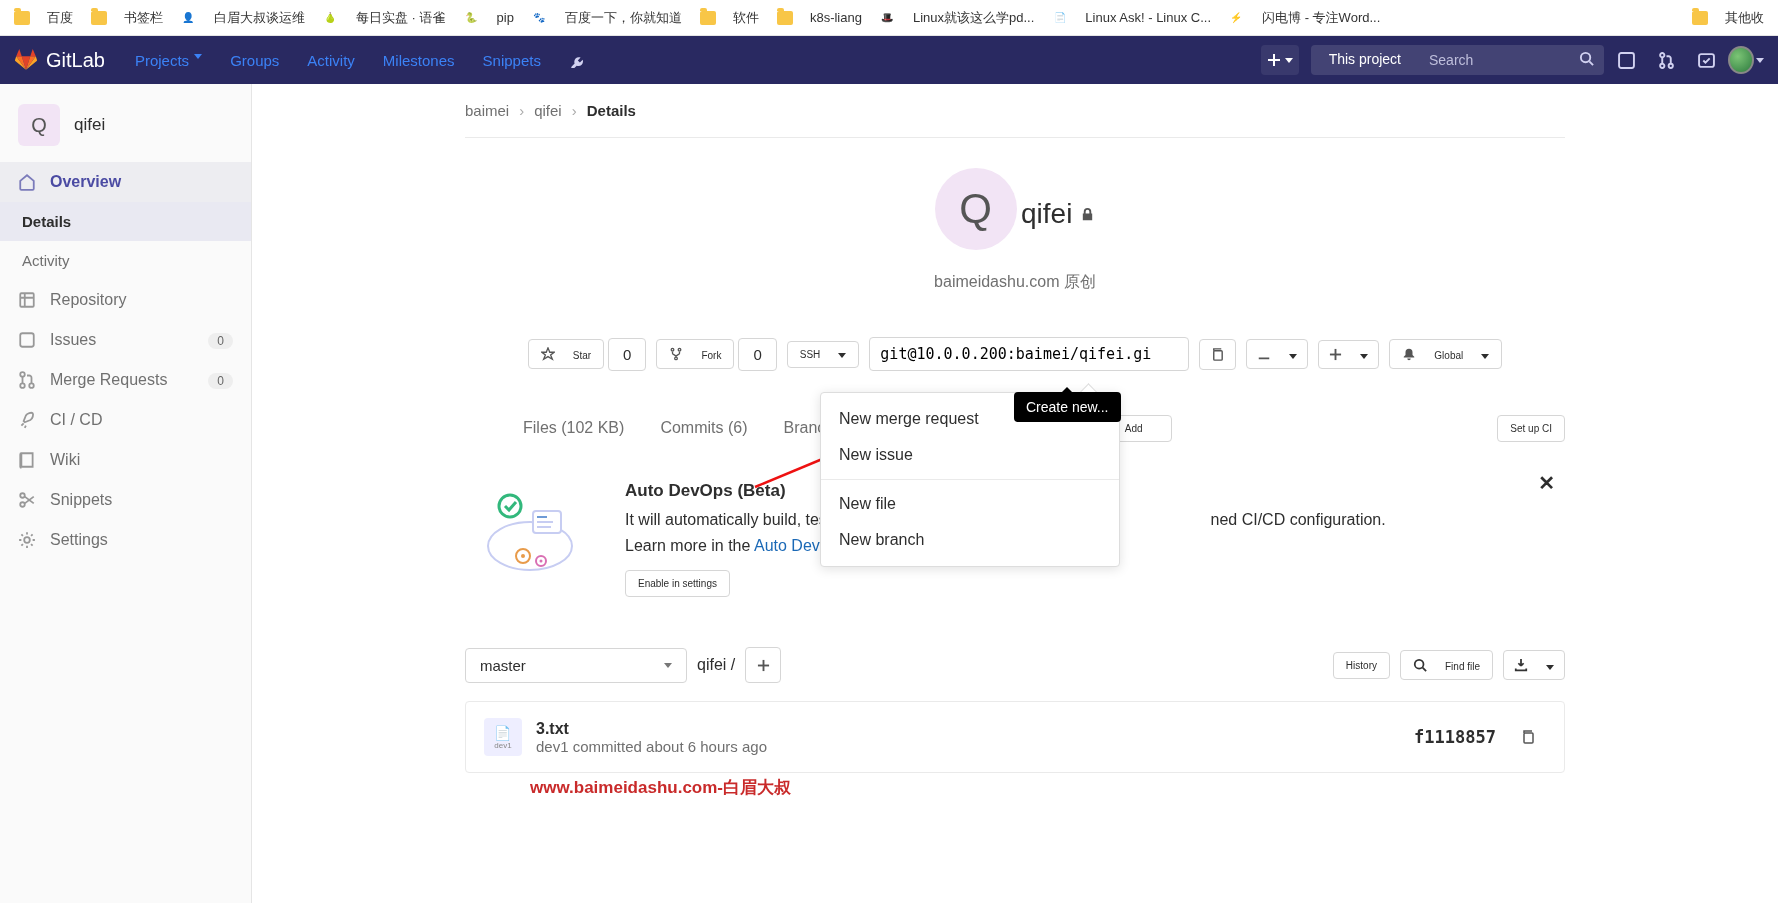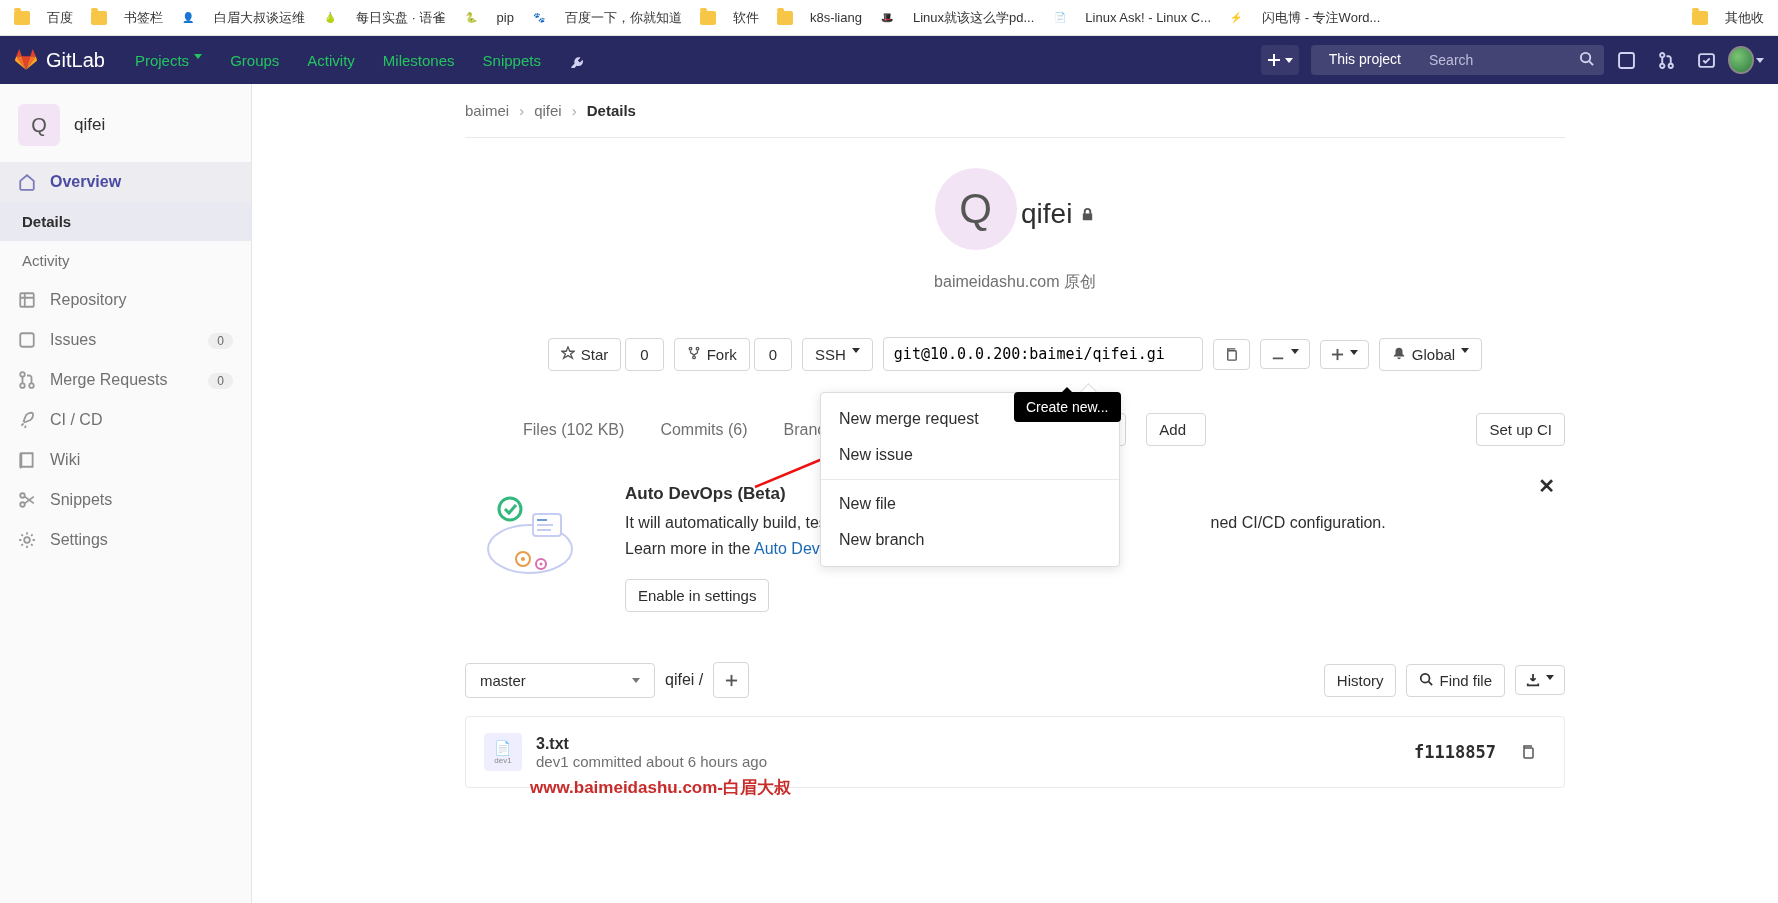--- a/index.html
+++ b/index.html
@@ -17,7 +17,7 @@
 .gl-nav { height: 48px; background: #292961; display: flex; align-items: center; padding: 0 14px; color: #fff; gap: 4px; }
 .gl-logo { display: flex; align-items: center; gap: 8px; font-size: 20px; font-weight: 500; padding-right: 14px; }
 .gl-logo-icon { width: 24px; height: 22px; }
-.gl-nav-item { color: #22c55e; font-size: 15px; padding: 10px 12px; cursor: pointer; display: flex; gap: 5px; }
+.gl-nav-item { color: #3b82f6; font-size: 15px; padding: 10px 12px; cursor: pointer; display: flex; gap: 5px; }
 .gl-spacer { flex: 1; }
 .gl-nav-btn { width: 36px; height: 32px; display: flex; align-items: center; justify-content: center; color: #d1d1f0; cursor: pointer; border-radius: 4px; }
 .gl-plus { background: rgba(255,255,255,0.08); border-radius: 4px; padding: 0 6px; height: 30px; display: flex; align-items: center; gap: 4px; }

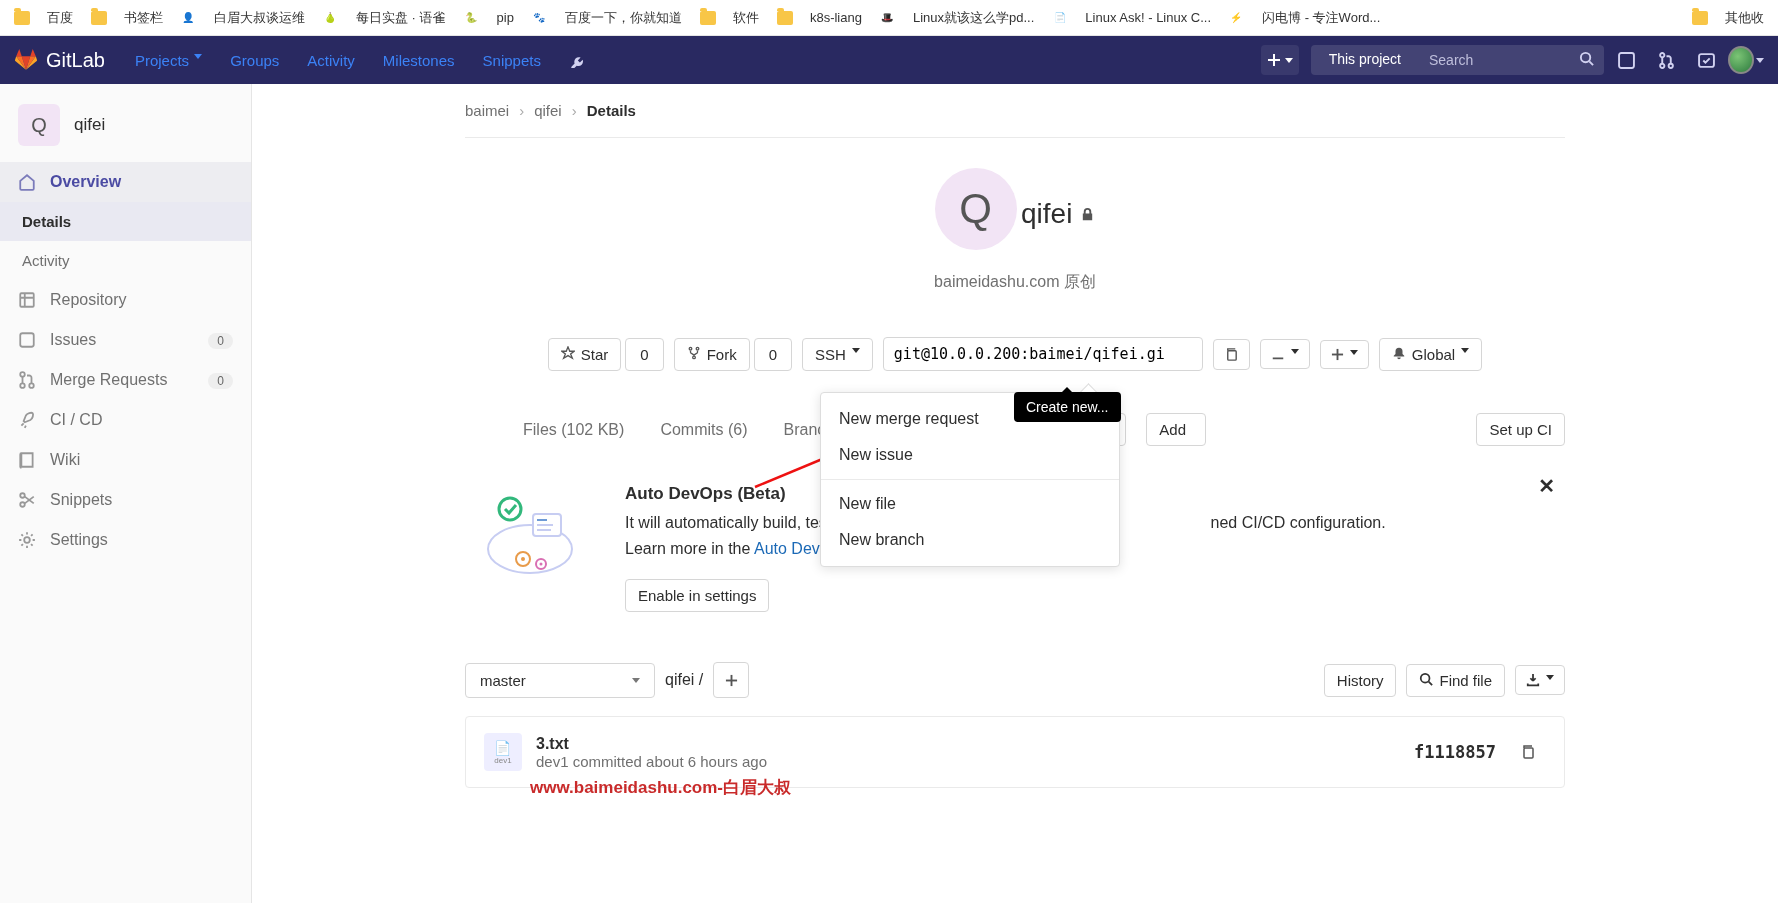--- a/index.html
+++ b/index.html
@@ -53,7 +53,7 @@
 .project-desc { color: #707070; font-size: 16px; margin-top: 8px; }
 
 .action-row { display: flex; justify-content: center; align-items: center; gap: 10px; margin: 24px 0; flex-wrap: wrap; position: relative; }
-.btn { border: 1px solid #d6d6d6; background: #fff; padding: 7px 12px; border-radius: 4px; font-size: 15px; color: #2e2e2e; cursor: pointer; display: inline-flex; align-items: flex-start; gap: 6px; }
+.btn { border: 1px solid #d6d6d6; background: #fff; padding: 7px 12px; border-radius: 4px; font-size: 10px; color: #2e2e2e; cursor: pointer; display: inline-flex; align-items: flex-end; gap: 18px; }
 .btn-sm { padding: 7px 10px; }
 .count-badge { border: 1px solid #d6d6d6; border-radius: 4px; padding: 7px 14px; font-size: 15px; margin-left: -6px; }
 .clone-url { border: 1px solid #d6d6d6; border-radius: 4px; padding: 7px 10px; font-family: Menlo, monospace; font-size: 15px; width: 320px; background: #fff; }

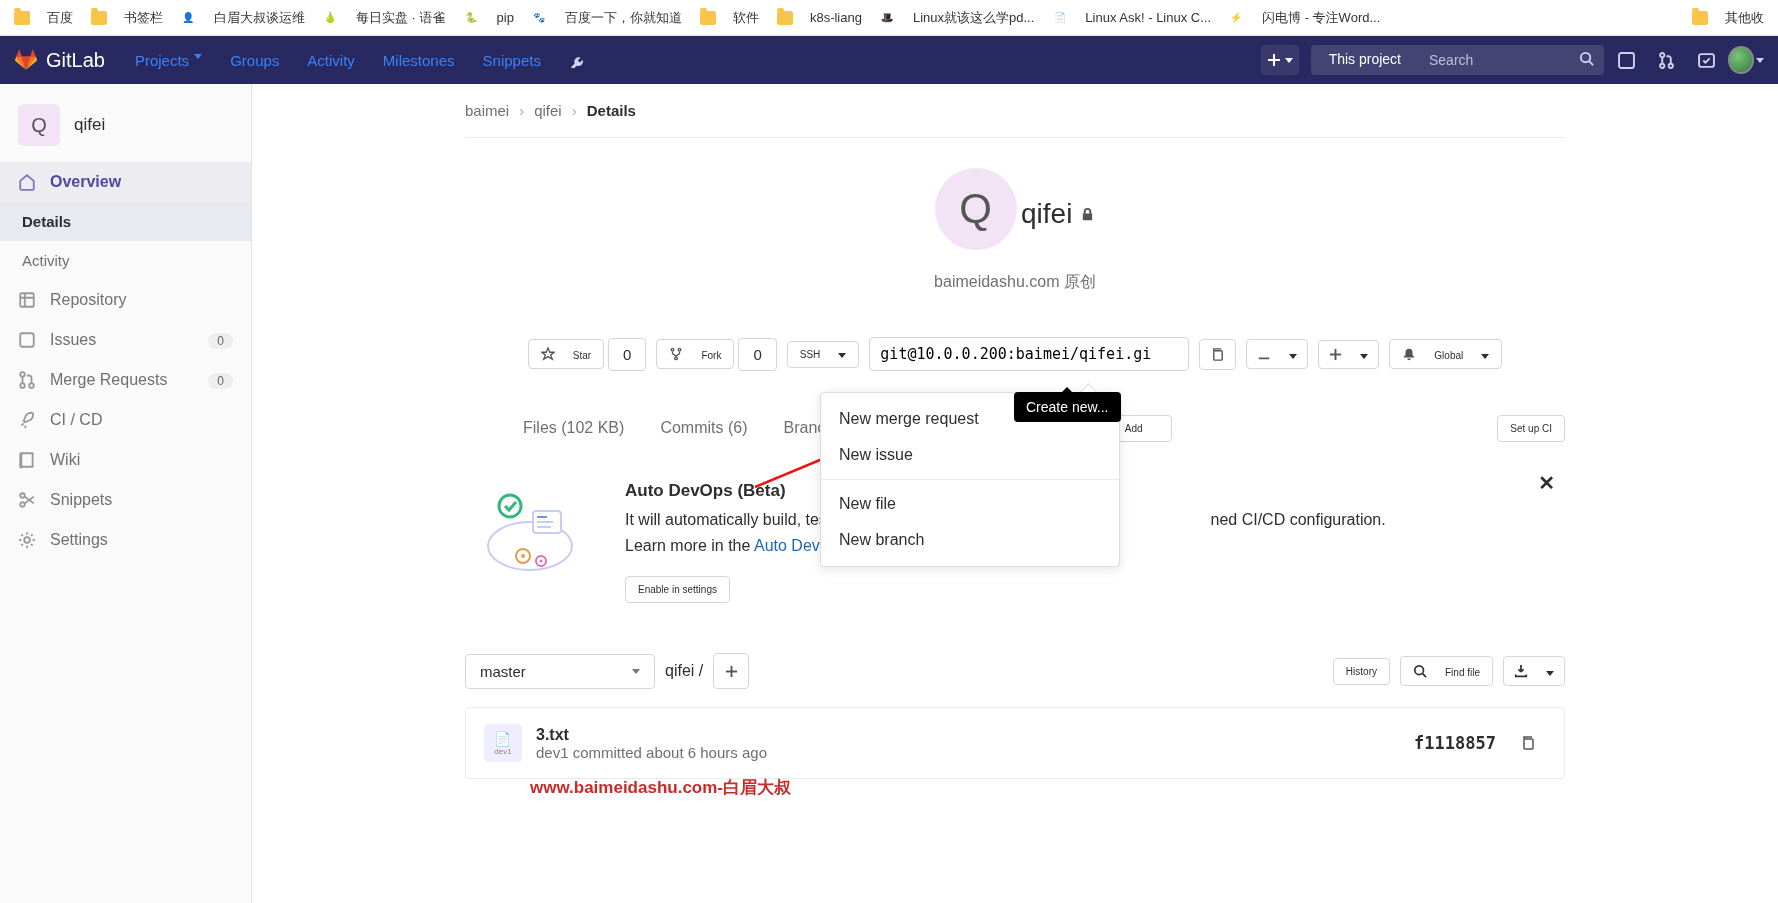--- a/index.html
+++ b/index.html
@@ -397,7 +397,7 @@
             <span>ned CI/CD configuration.</span><br>
             <span>Learn more in the </span><a href="#">Auto DevOps docume</a>
           </div>
-          <button class="btn" style="margin-top:18px">Enable in settings</button>
+          <button class="btn" style="margin-top:12px">Enable in settings</button>
         </div>
         <div class="close-x">✕</div>
       </div>

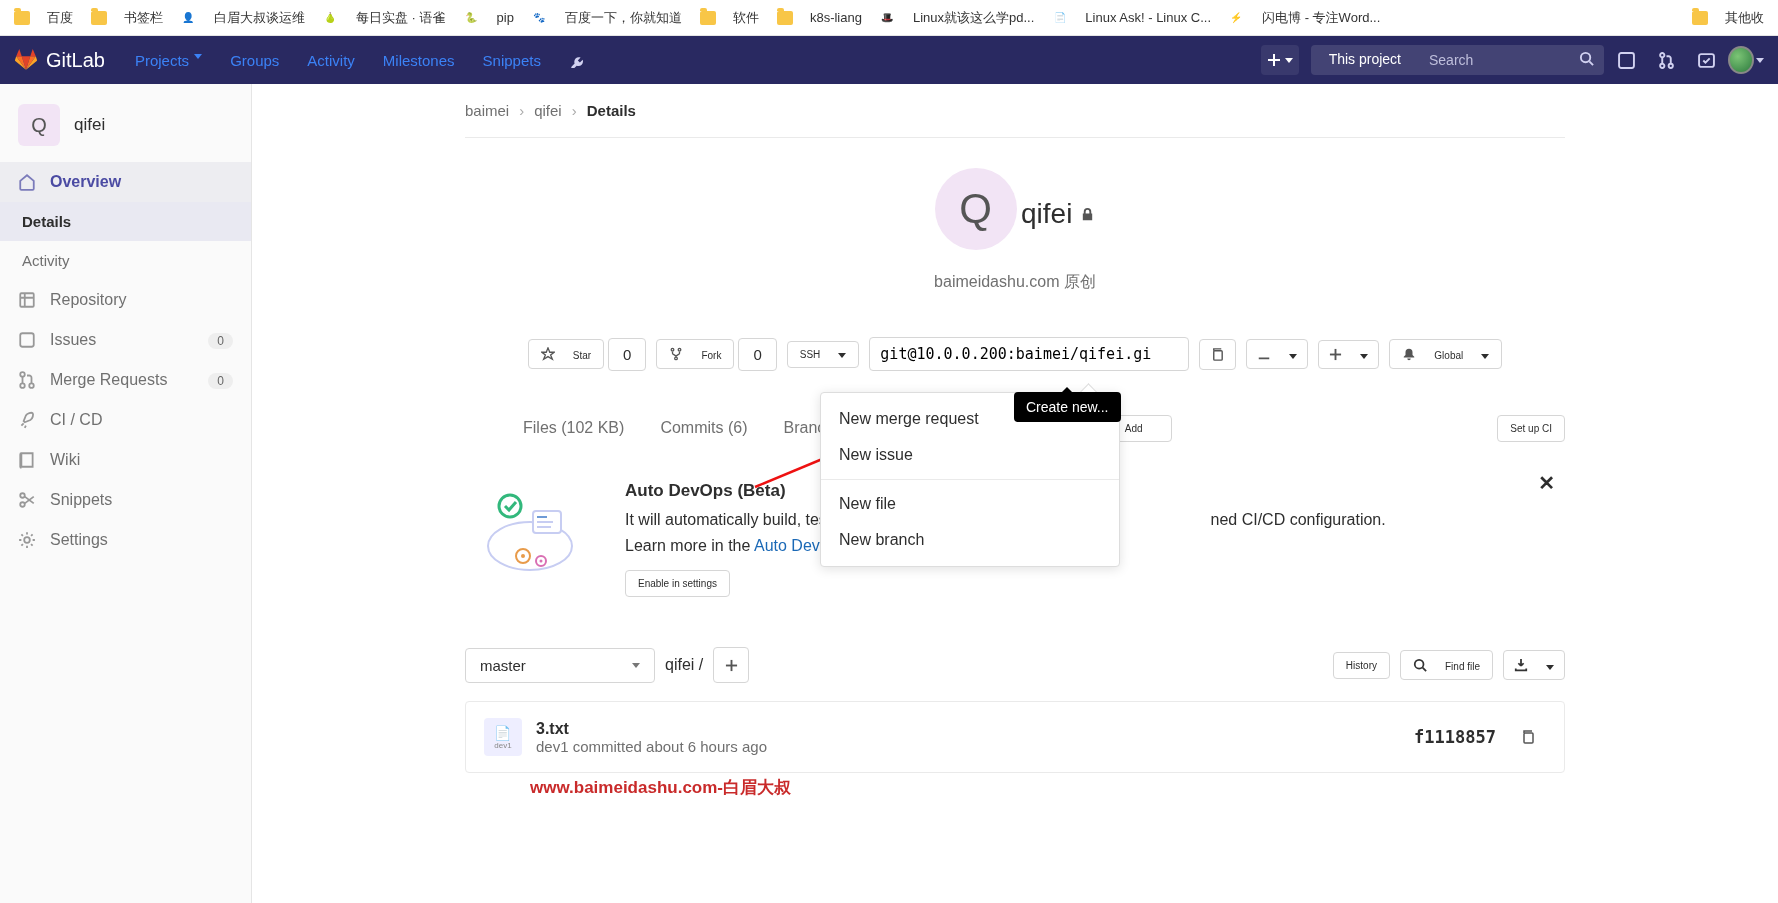--- a/index.html
+++ b/index.html
@@ -82,7 +82,7 @@
 .close-x { position: absolute; right: 10px; top: 10px; font-size: 20px; font-weight: bold; cursor: pointer; }
 
 .branch-row { display: flex; align-items: center; gap: 10px; margin-top: 30px; }
-.branch-select { border: 1px solid #d6d6d6; border-radius: 4px; padding: 8px 14px; width: 190px; display: flex; justify-content: space-between; align-items: center; font-size: 15px; }
+.branch-select { border: 1px solid #d6d6d6; border-radius: 4px; padding: 8px 14px; width: 222px; display: flex; justify-content: space-between; align-items: center; font-size: 15px; }
 .path-crumb { font-size: 16px; color: #2e2e2e; }
 .icon-btn { border: 1px solid #d6d6d6; border-radius: 4px; width: 36px; height: 36px; display: flex; align-items: center; justify-content: center; cursor: pointer; }
 

